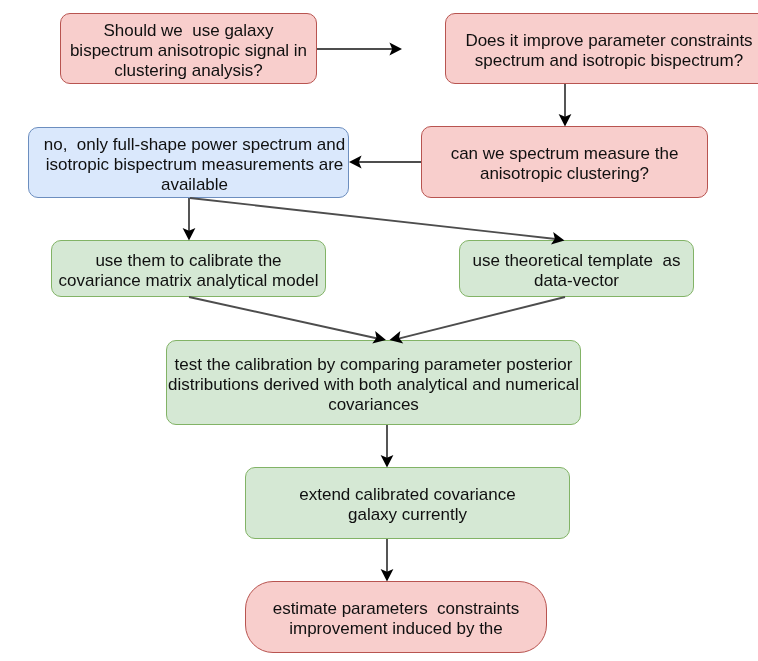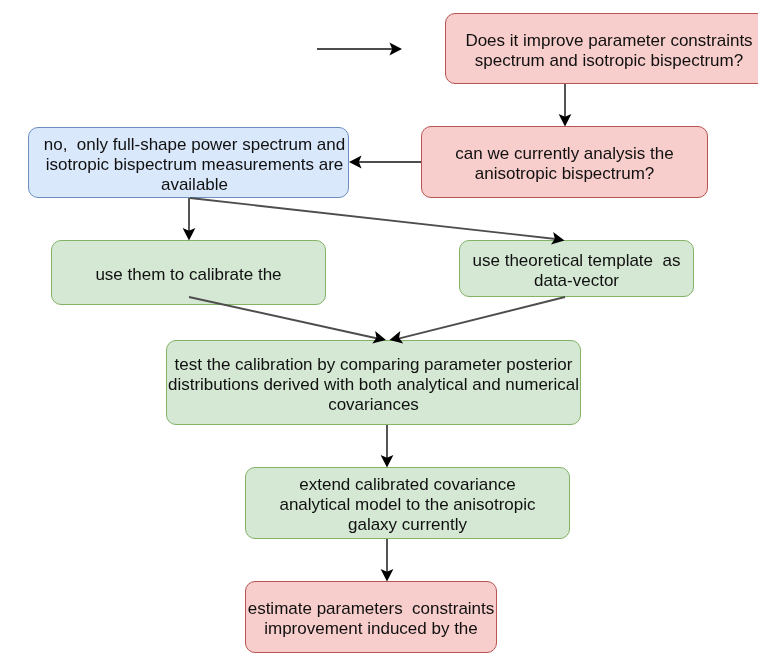--- a/index.html
+++ b/index.html
@@ -64,6 +64,13 @@
     </g>
   </svg>
 
+  <div class="node pink" style="left: 60px; top: 13px; width: 257px; height: 71px;">
+    <div class="lines">
+      <div>Should we  use galaxy</div>
+      <div>bispectrum anisotropic signal in</div>
+      <div>clustering analysis?</div>
+    </div>
+  </div>
 
   <div class="node pink" style="left: 401px; top: 13px; width: 328px; height: 71px; margin-left: 44px;">
     <div class="lines">

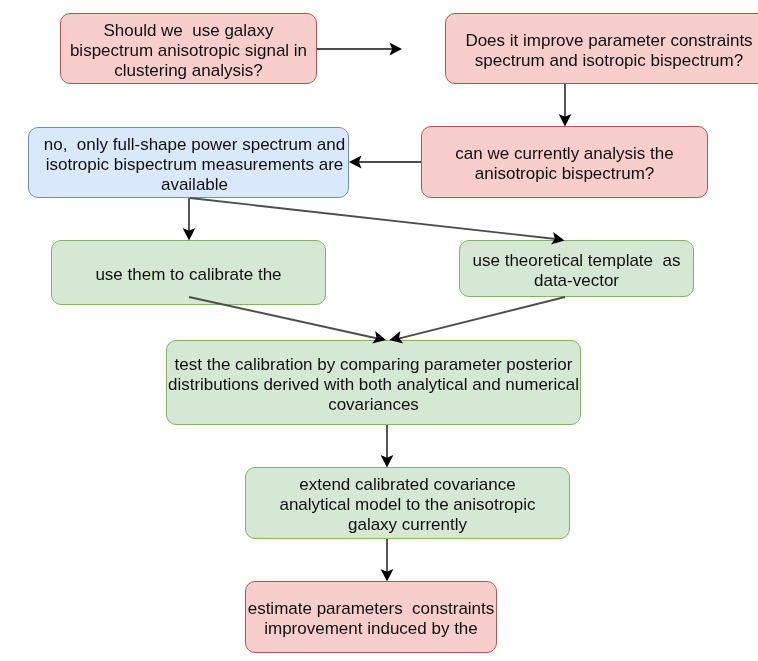--- a/index.html
+++ b/index.html
@@ -89,7 +89,7 @@
 
   <div class="node pink" style="left: 421px; top: 126px; width: 287px; height: 72px;">
     <div class="lines">
-      <div>can we currently analysis the</div>
+      <div>can we spectrum measure the</div>
       <div>anisotropic bispectrum?</div>
     </div>
   </div>

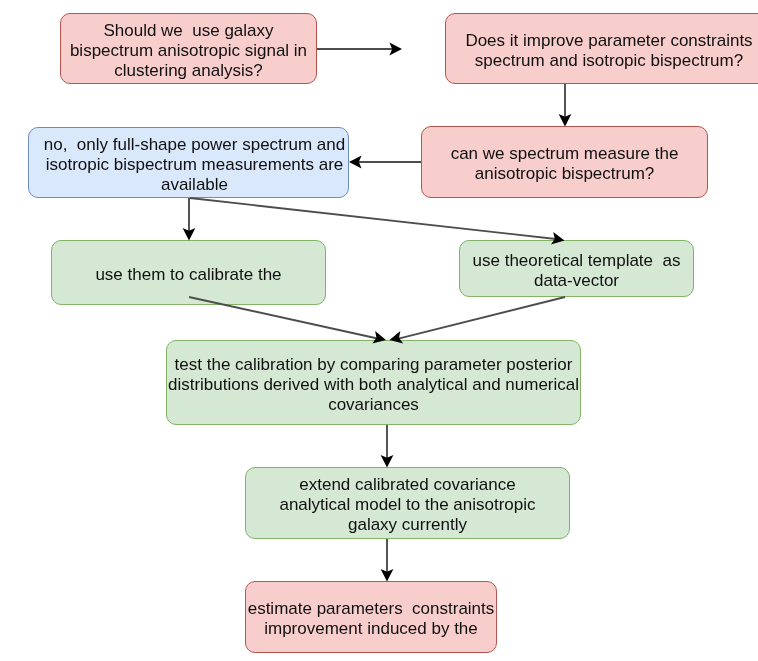--- a/index.html
+++ b/index.html
@@ -90,7 +90,7 @@
   <div class="node pink" style="left: 421px; top: 126px; width: 287px; height: 72px;">
     <div class="lines">
       <div>can we spectrum measure the</div>
-      <div>anisotropic bispectrum?</div>
+      <div>anisotropic clustering?</div>
     </div>
   </div>
 

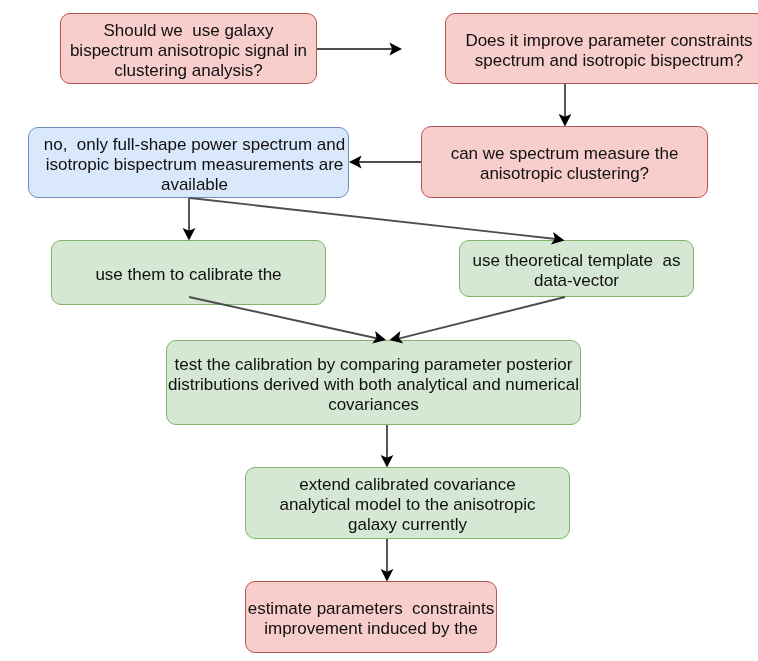--- a/index.html
+++ b/index.html
@@ -94,7 +94,7 @@
     </div>
   </div>
 
-  <div class="node green" style="left: 51px; top: 240px; width: 275px; height: 65px;">
+  <div class="node green" style="left: 51px; top: 240px; width: 275px; height: 57px;">
     <div class="lines">
       <div>use them to calibrate the</div>
     </div>

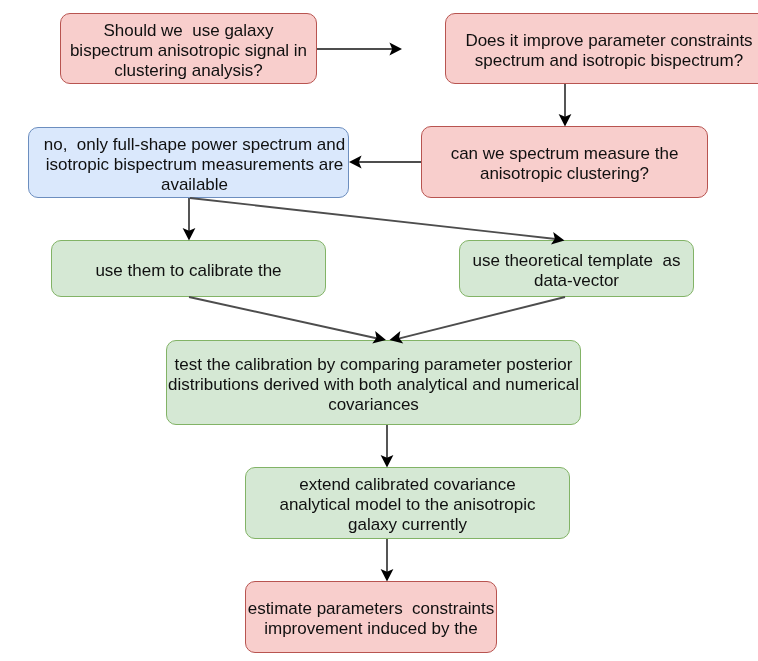--- a/index.html
+++ b/index.html
@@ -97,6 +97,7 @@
   <div class="node green" style="left: 51px; top: 240px; width: 275px; height: 57px;">
     <div class="lines">
       <div>use them to calibrate the</div>
+      <div>covariance matrix analytical model</div>
     </div>
   </div>
 

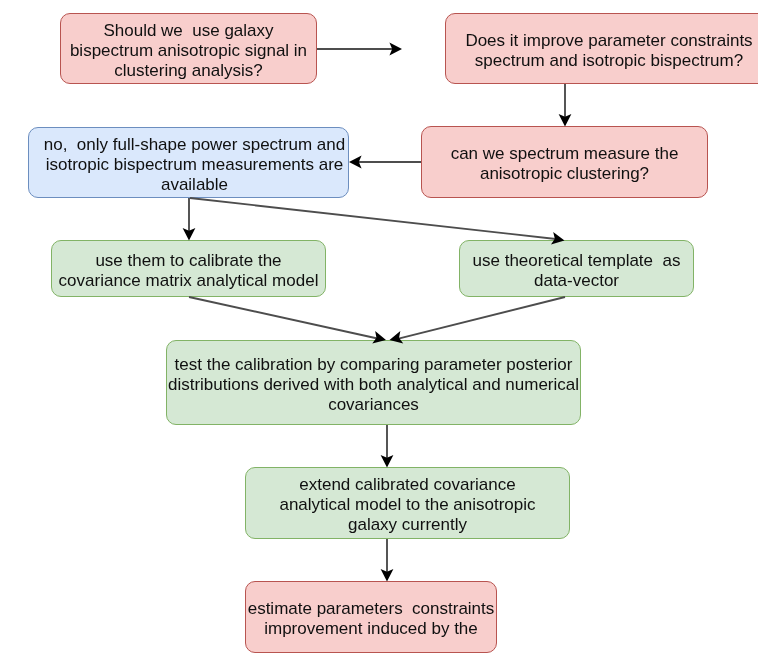--- a/index.html
+++ b/index.html
@@ -119,7 +119,6 @@
   <div class="node green" style="left: 245px; top: 467px; width: 325px; height: 72px;">
     <div class="lines">
       <div>extend calibrated covariance</div>
-      <div>analytical model to the anisotropic</div>
       <div>galaxy currently</div>
     </div>
   </div>

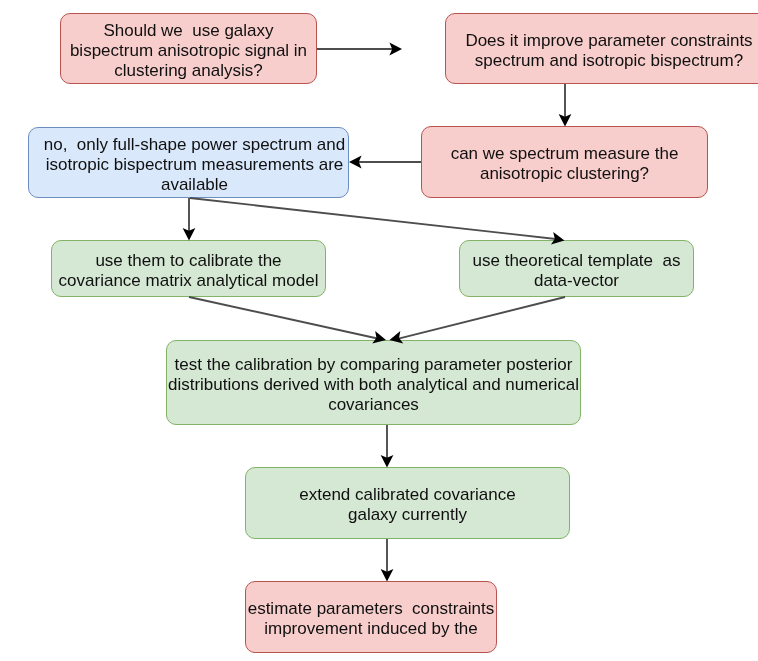--- a/index.html
+++ b/index.html
@@ -123,7 +123,7 @@
     </div>
   </div>
 
-  <div class="node pink" style="left: 245px; top: 581px; width: 252px; height: 72px;">
+  <div class="node pink" style="left: 245px; top: 581px; width: 302px; height: 72px; border-radius: 28px;">
     <div class="lines">
       <div>estimate parameters  constraints</div>
       <div>improvement induced by the</div>

